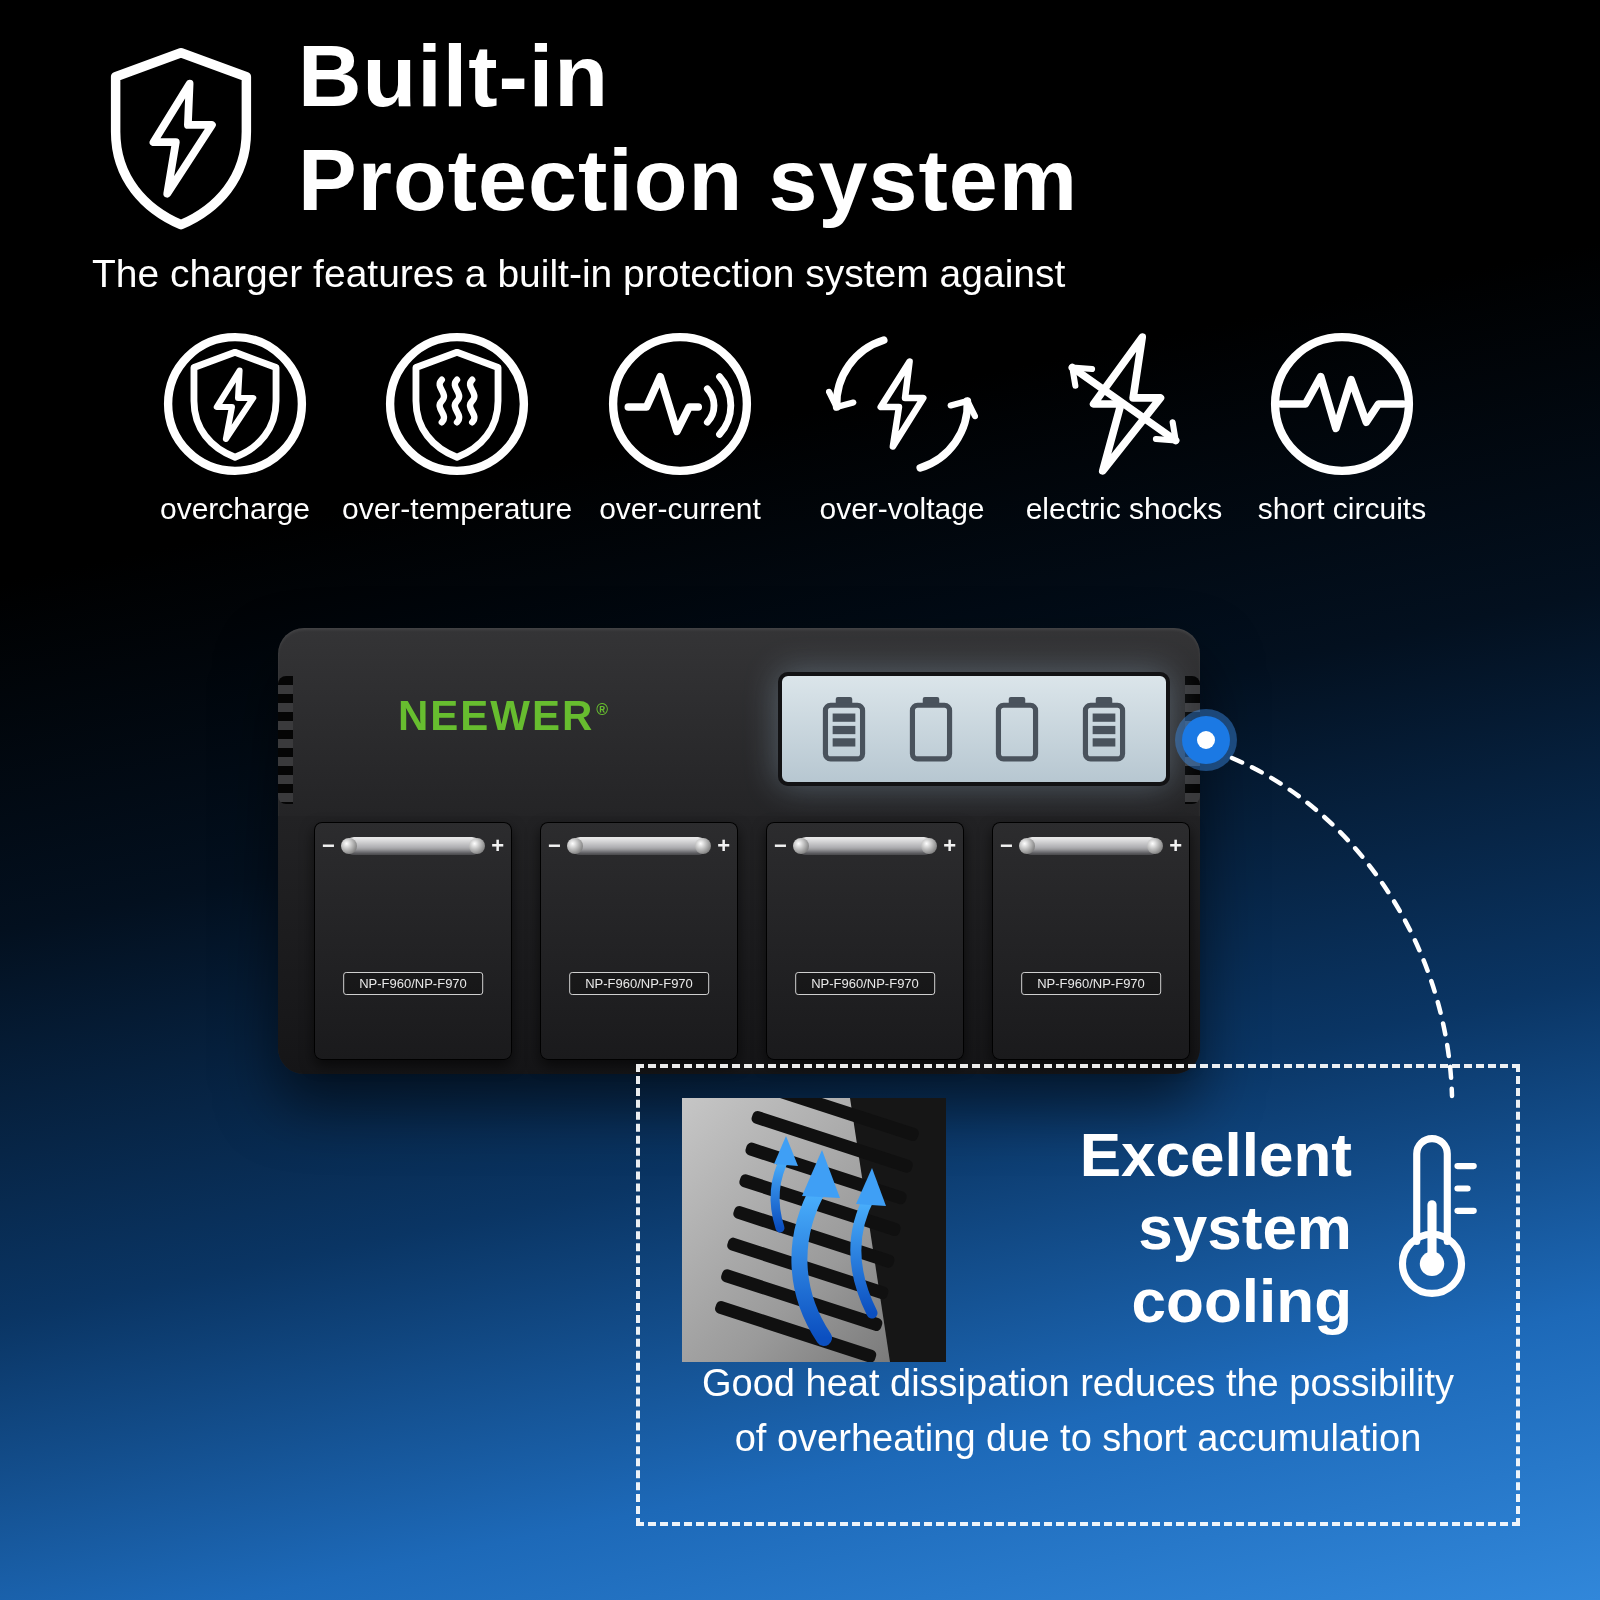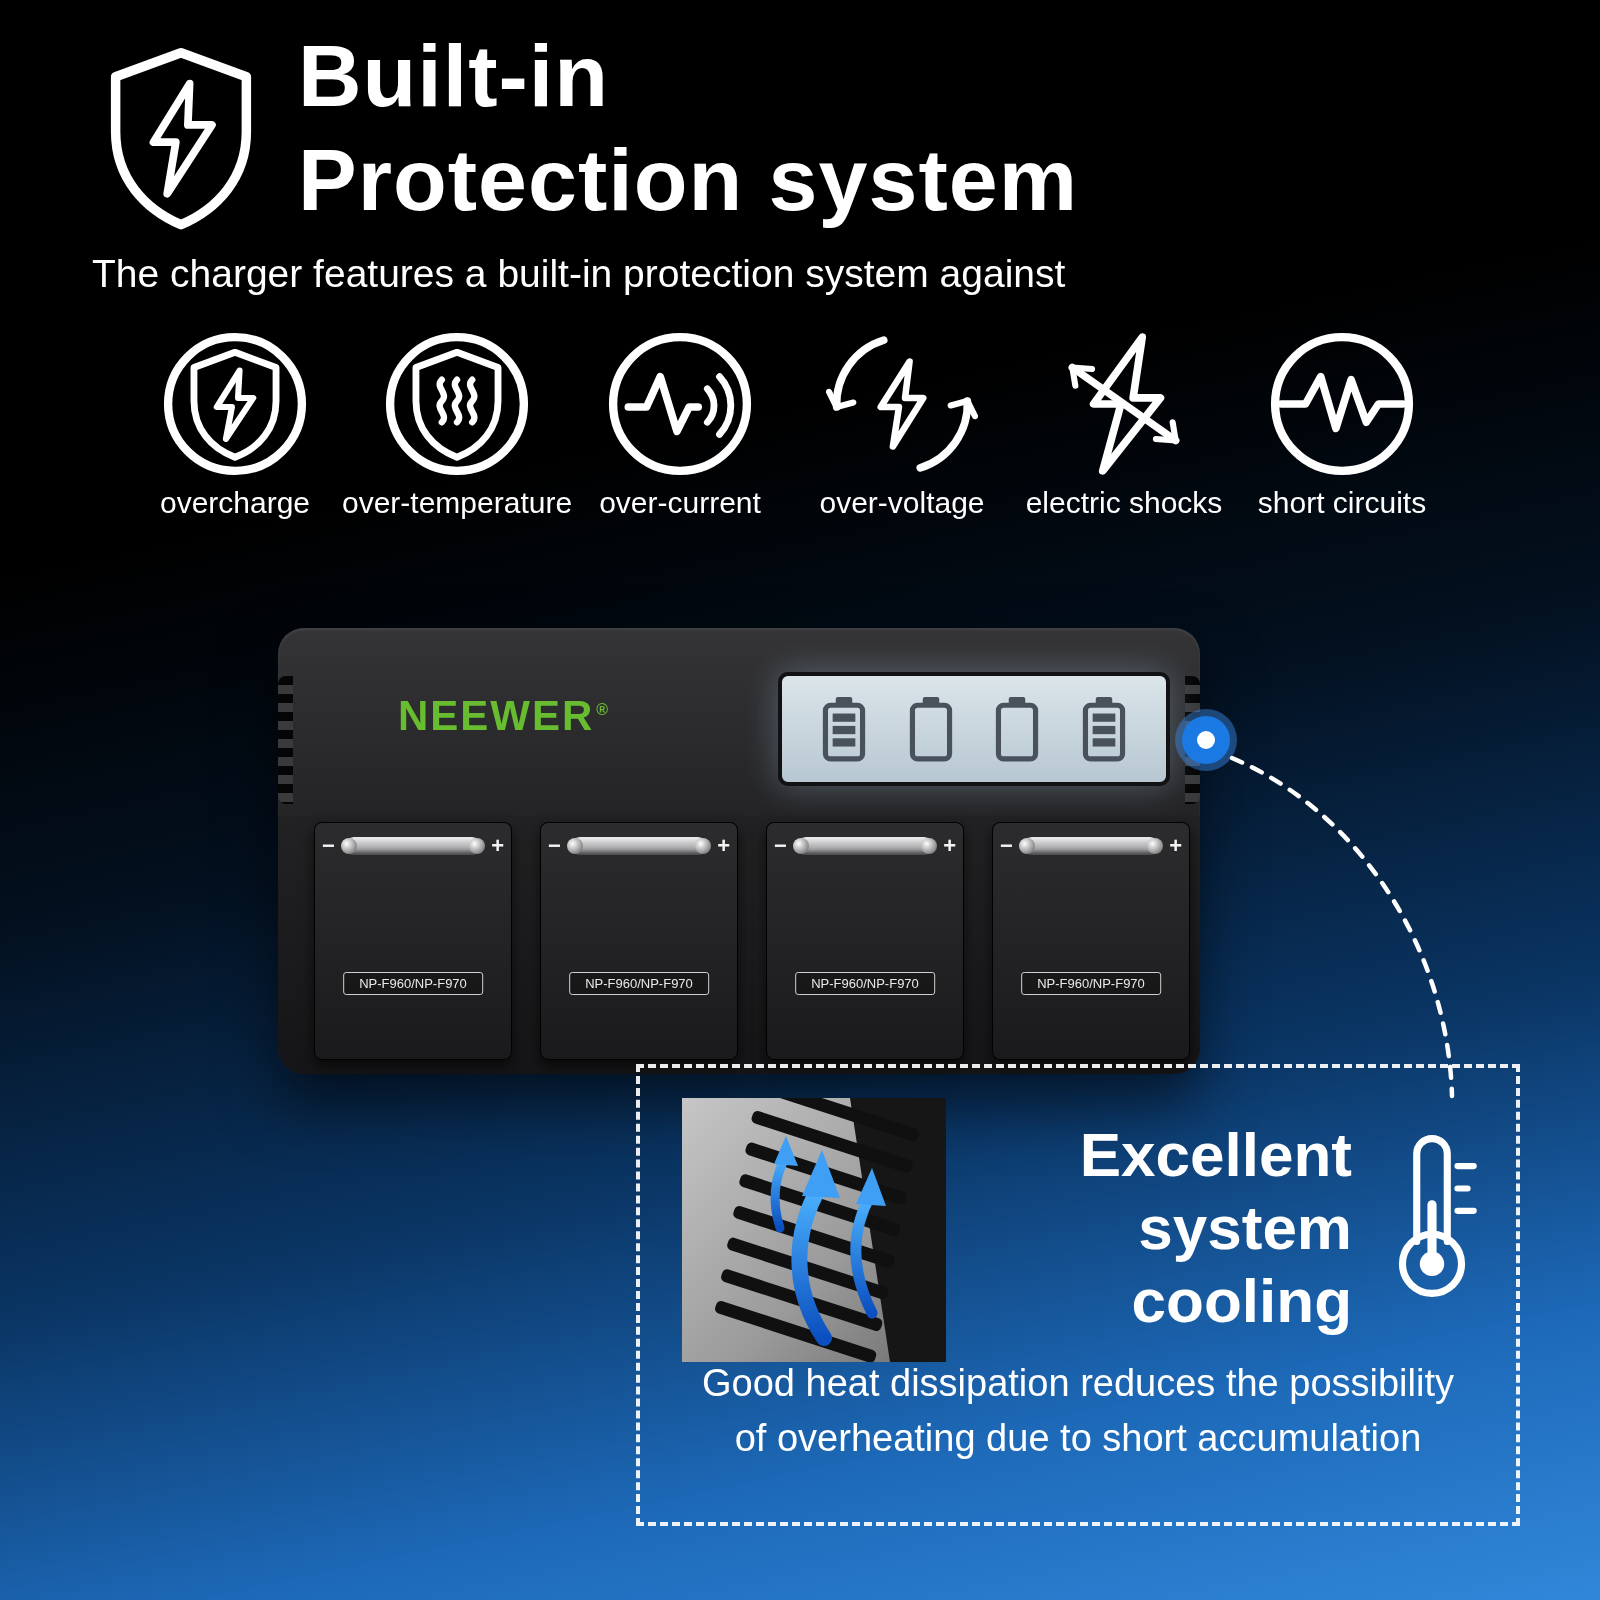--- a/index.html
+++ b/index.html
@@ -22,7 +22,7 @@
   .prot{ position:absolute; top:328px; width:230px; text-align:center; }
   .prot .circle{ width:152px; height:152px; margin:0 auto; }
   .prot .circle svg{ width:100%; height:100%; }
-  .prot .plabel{ margin-top:6px; font-size:30px; white-space:nowrap; }
+  .prot .plabel{ margin-top:12px; font-size:30px; white-space:nowrap; }
   .p0{ left:120px; } .p1{ left:342px; } .p2{ left:565px; }
   .p3{ left:787px; } .p4{ left:1009px; } .p5{ left:1227px; }
 

